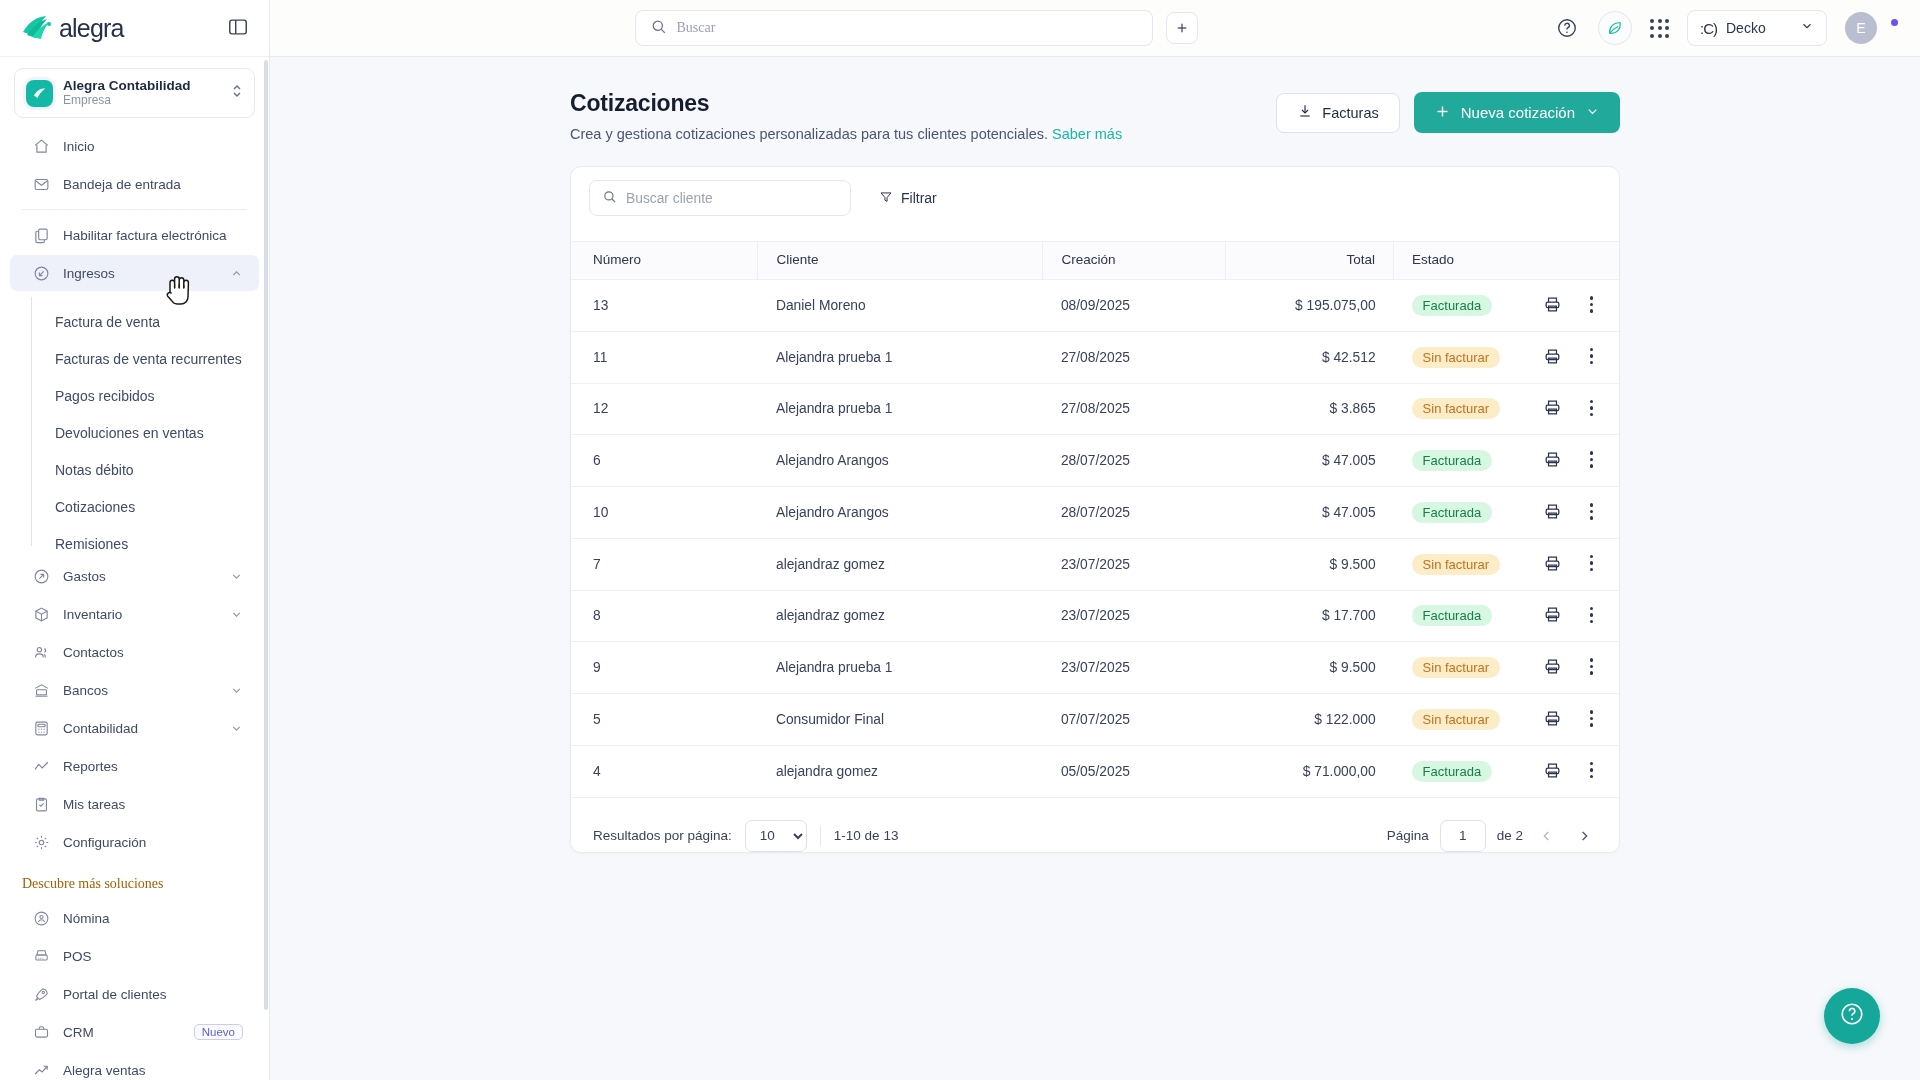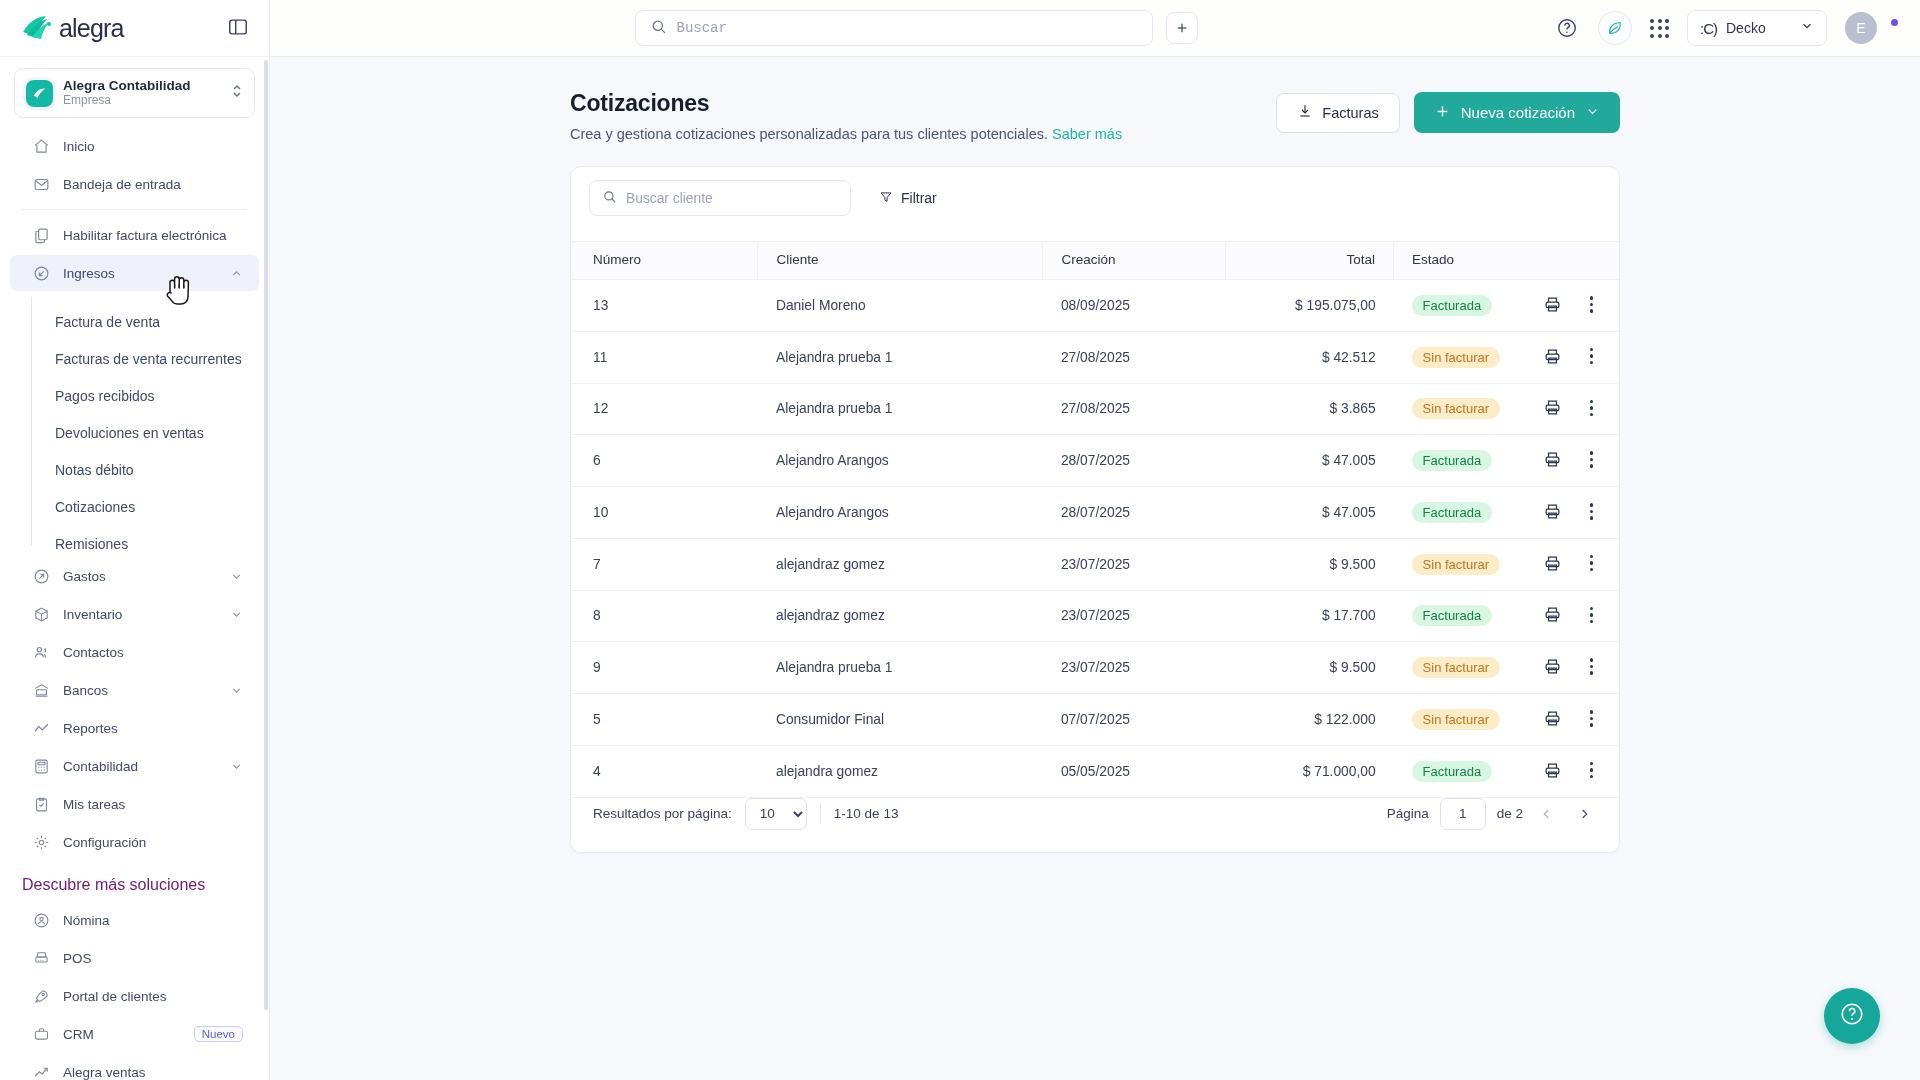--- a/index.html
+++ b/index.html
@@ -87,7 +87,7 @@
   }
   .search-box input {
     border: none; outline: none; font-size: 14px; color: #3f4a66; flex: 1;
-    font-family: Liberation Mono, monospace; background: transparent;
+    font-family: Liberation Serif, serif; background: transparent;
   }
   .search-box input::placeholder { color: #9aa2b5; }
   .plus-btn {

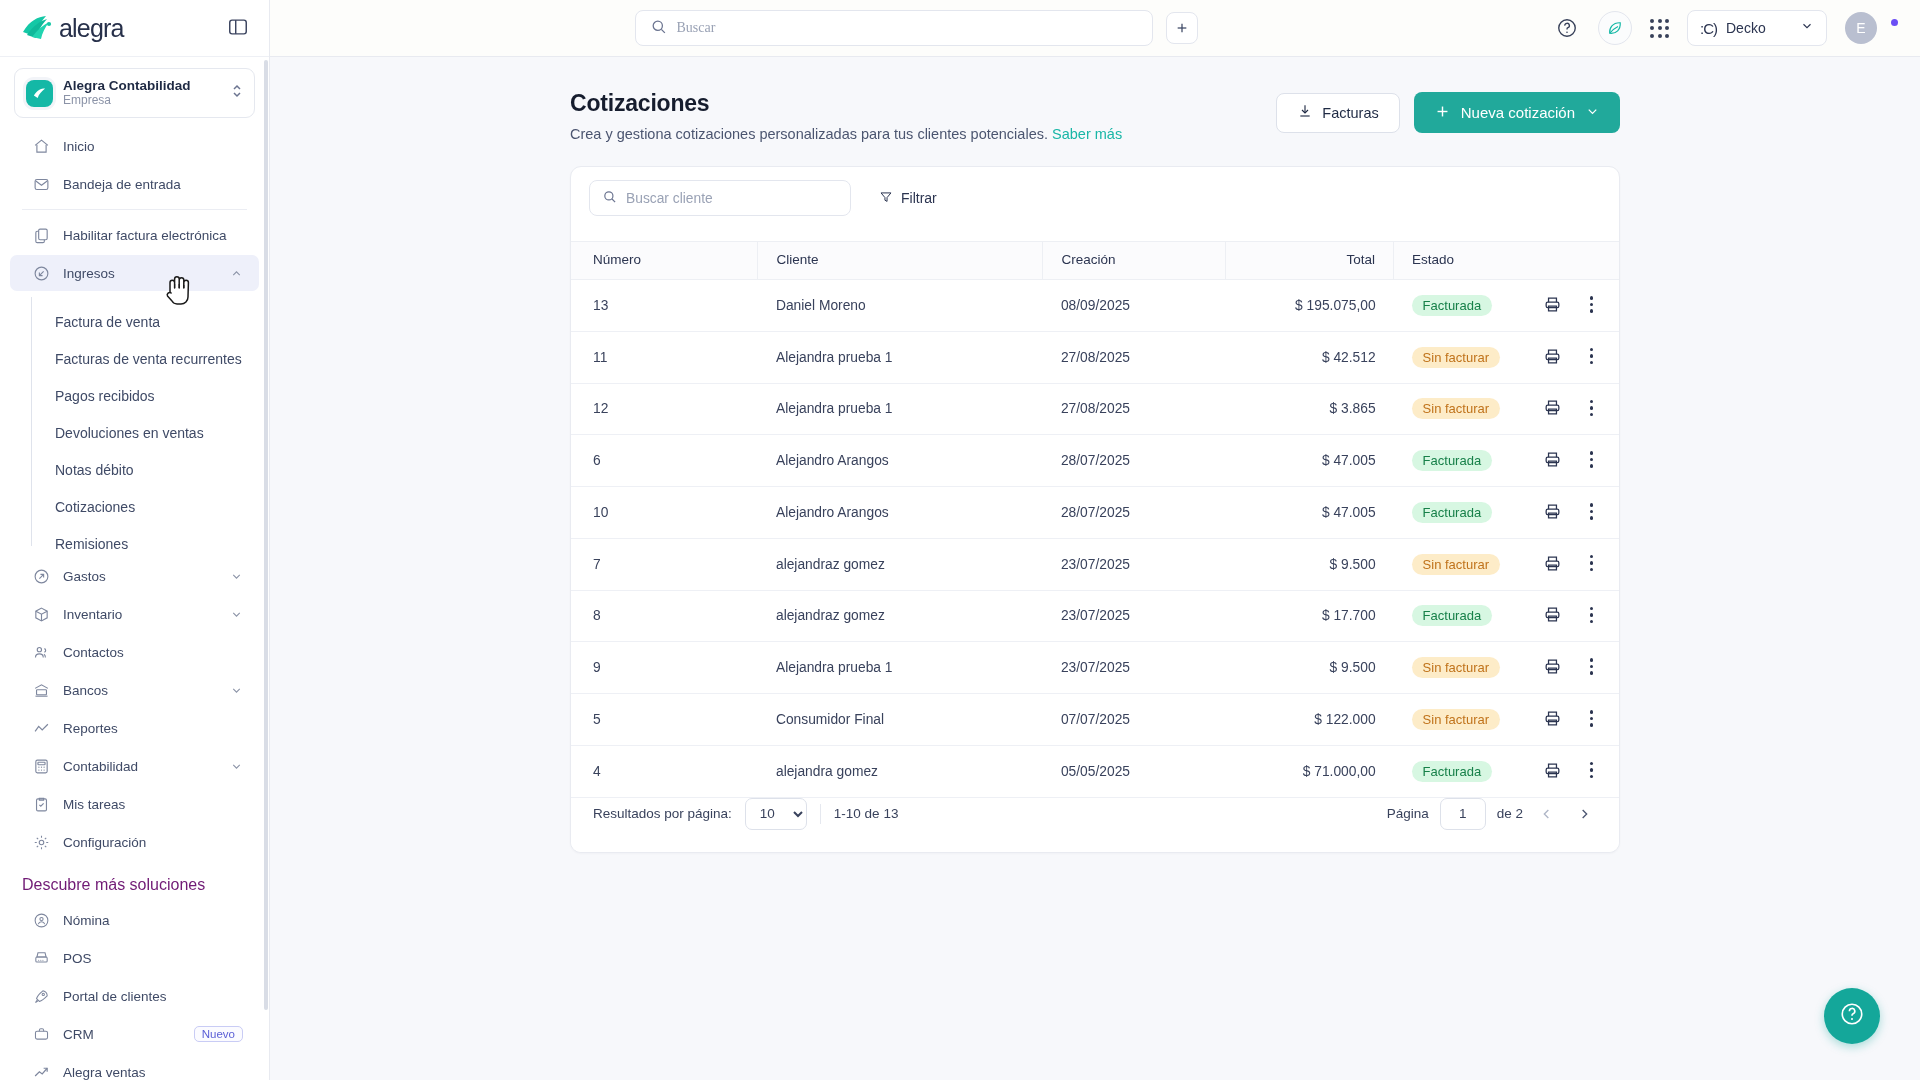--- a/index.html
+++ b/index.html
@@ -385,15 +385,6 @@
 
       <div class="nav-item">
         <span class="ic">
-          <svg width="17" height="17" viewBox="0 0 24 24" fill="none" stroke="currentColor" stroke-width="1.7">
-              <polyline points="3,16 8,9 13,14 21,6"></polyline>
-            </svg>
-        </span>
-        <span class="lbl">Reportes</span>
-      </div>
-
-      <div class="nav-item">
-        <span class="ic">
           <svg width="17" height="17" viewBox="0 0 24 24" fill="none" stroke="currentColor" stroke-width="1.6">
               <rect x="4" y="3" width="16" height="18" rx="2.2"></rect>
               <rect x="7" y="6" width="10" height="3.5" rx="0.8"></rect>
@@ -411,6 +402,15 @@
               <polyline points="6,9 12,15 18,9"></polyline>
             </svg>
         </span>
+      </div>
+
+      <div class="nav-item">
+        <span class="ic">
+          <svg width="17" height="17" viewBox="0 0 24 24" fill="none" stroke="currentColor" stroke-width="1.7">
+              <polyline points="3,16 8,9 13,14 21,6"></polyline>
+            </svg>
+        </span>
+        <span class="lbl">Reportes</span>
       </div>
 
       <div class="nav-item">

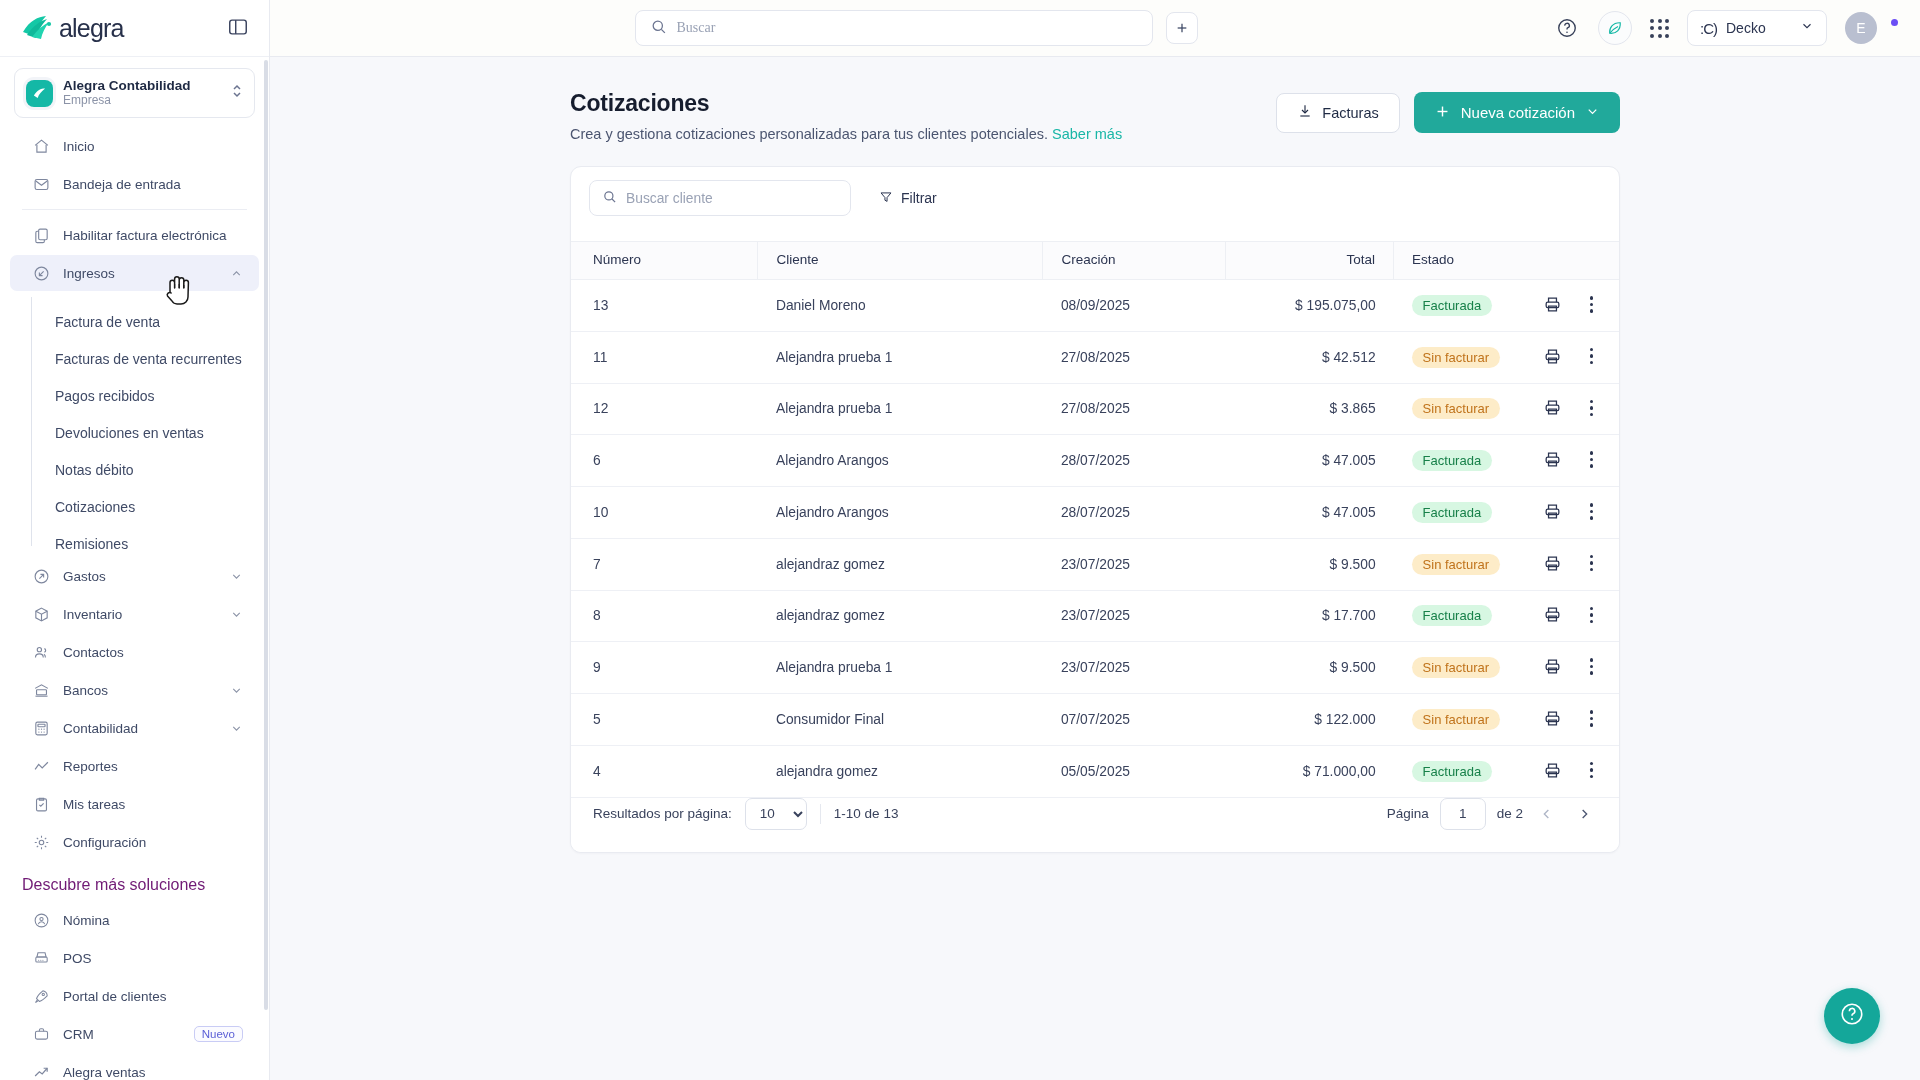--- a/index.html
+++ b/index.html
@@ -183,7 +183,7 @@
   .kebab i { width: 3.5px; height: 3.5px; border-radius: 50%; background: #2b3450; display: block; }
 
   .pagination {
-    height: 54px; display: flex; align-items: flex-start; padding: 0 22px; gap: 14px;
+    height: 54px; display: flex; align-items: flex-end; padding: 0 22px; gap: 14px;
     font-size: 13.5px; color: #39425c; background: #fff;
   }
   .pg-left { display: flex; align-items: center; gap: 13px; }

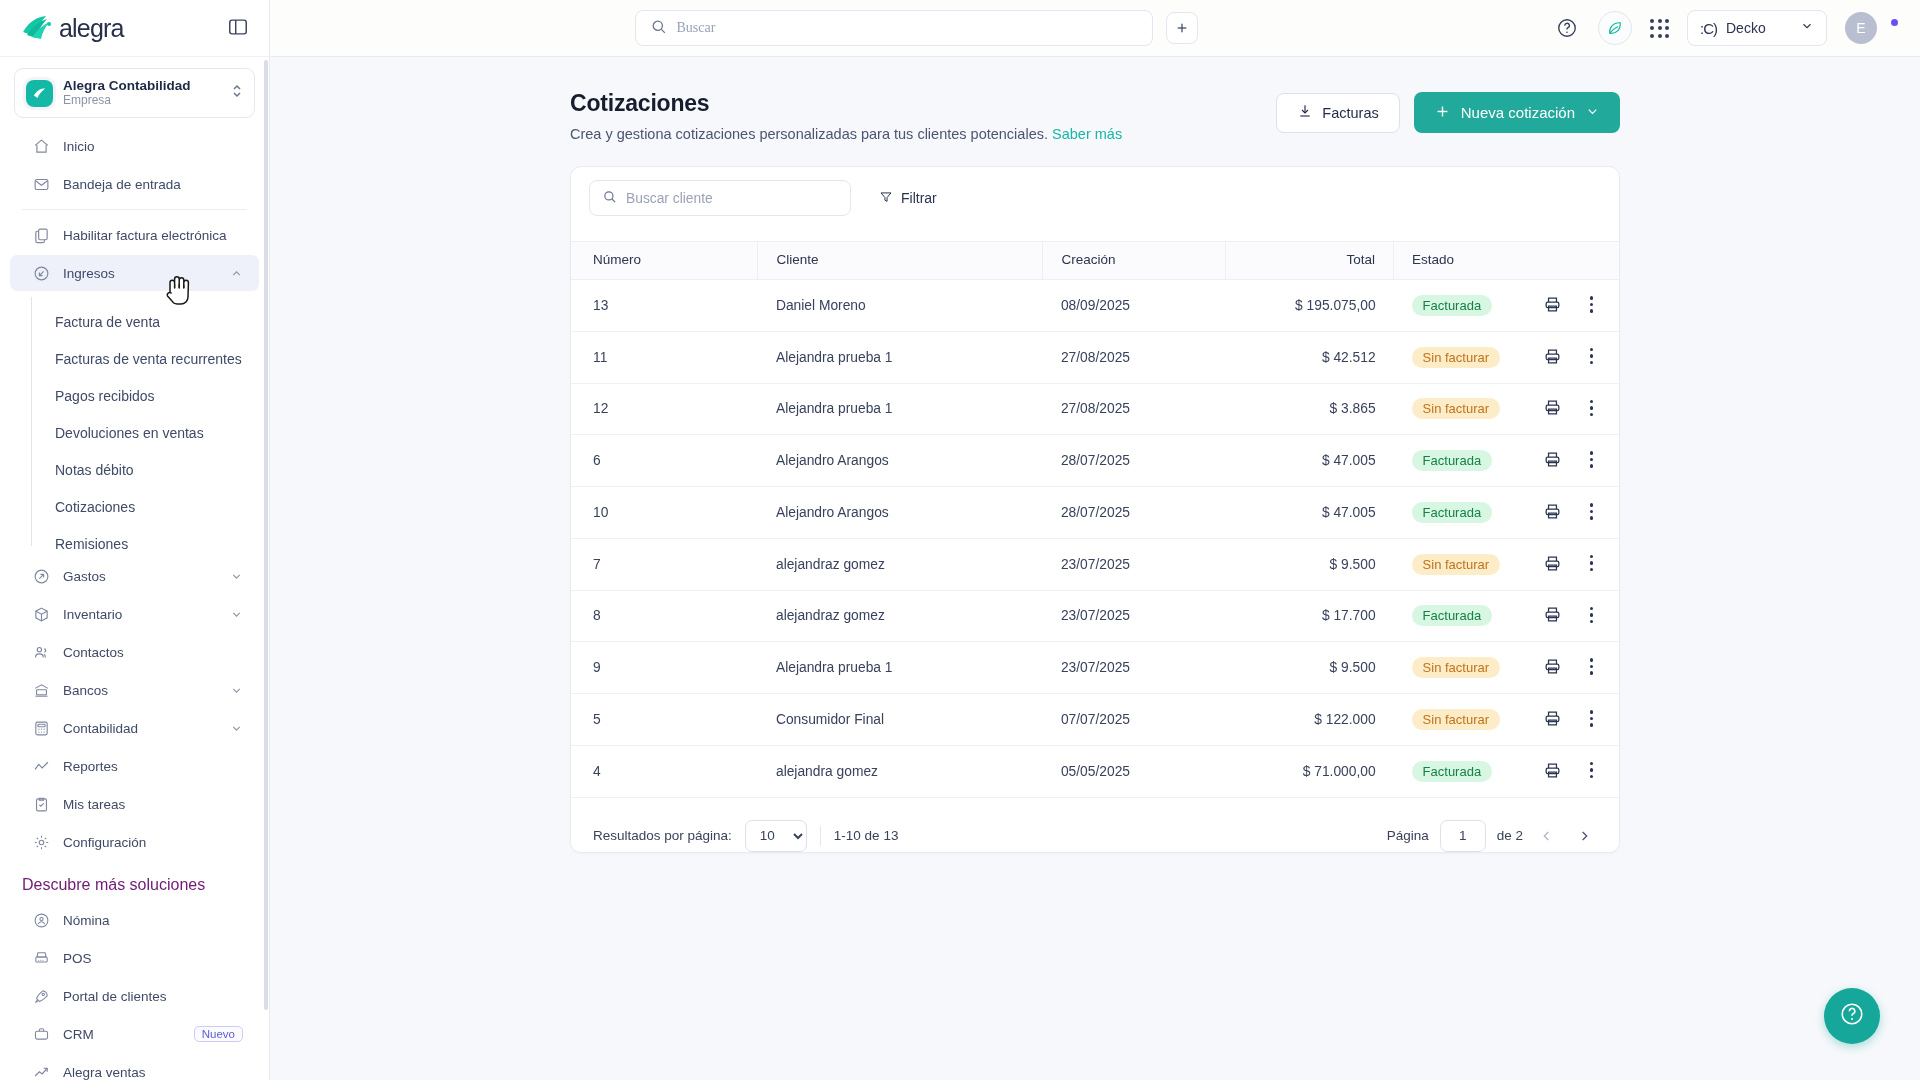--- a/index.html
+++ b/index.html
@@ -63,7 +63,7 @@
     font-size: 14px; color: #3f4a66; cursor: pointer; margin: 0 10px; border-radius: 7px;
   }
   .section-label {
-    font-size: 16px; color: #701a75; padding: 14px 22px 6px 22px; white-space: nowrap;
+    font-size: 14px; color: #a16207; padding: 14px 22px 6px 22px; white-space: nowrap; font-family: Liberation Serif, serif;
   }
   .badge-new {
     border: 1px solid #c9ccf5; color: #5b5fd6; font-size: 11.5px;

